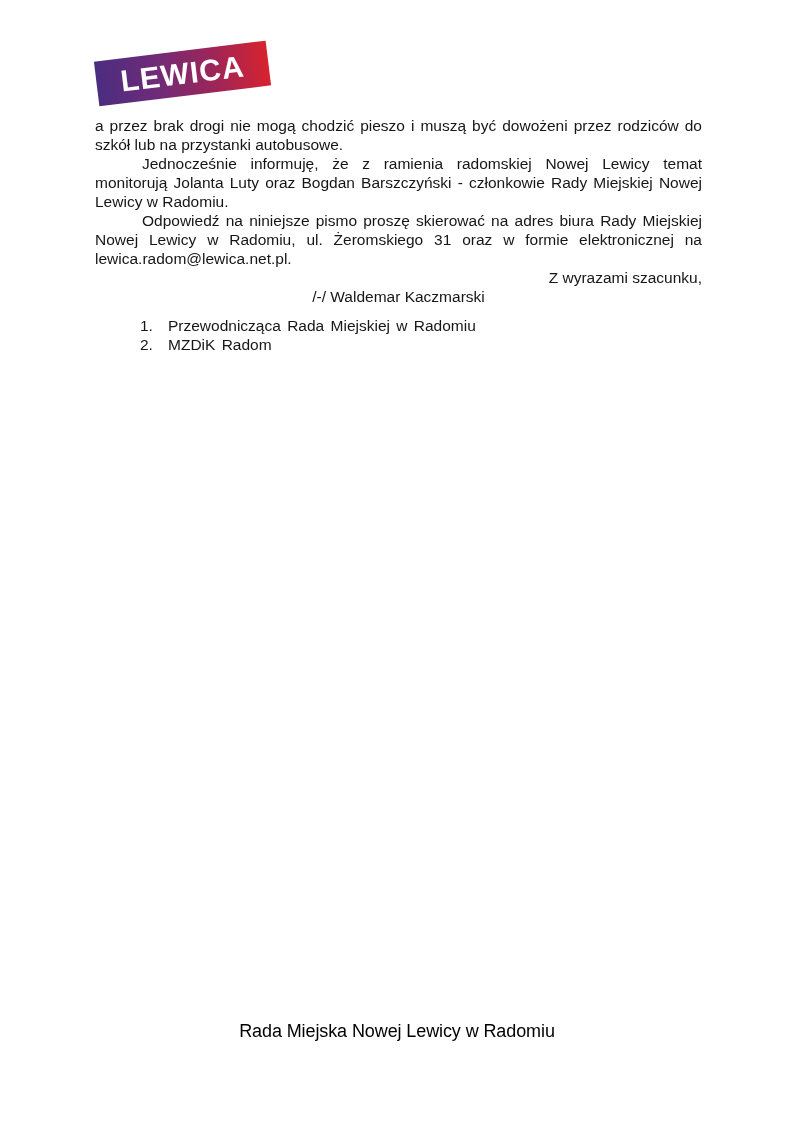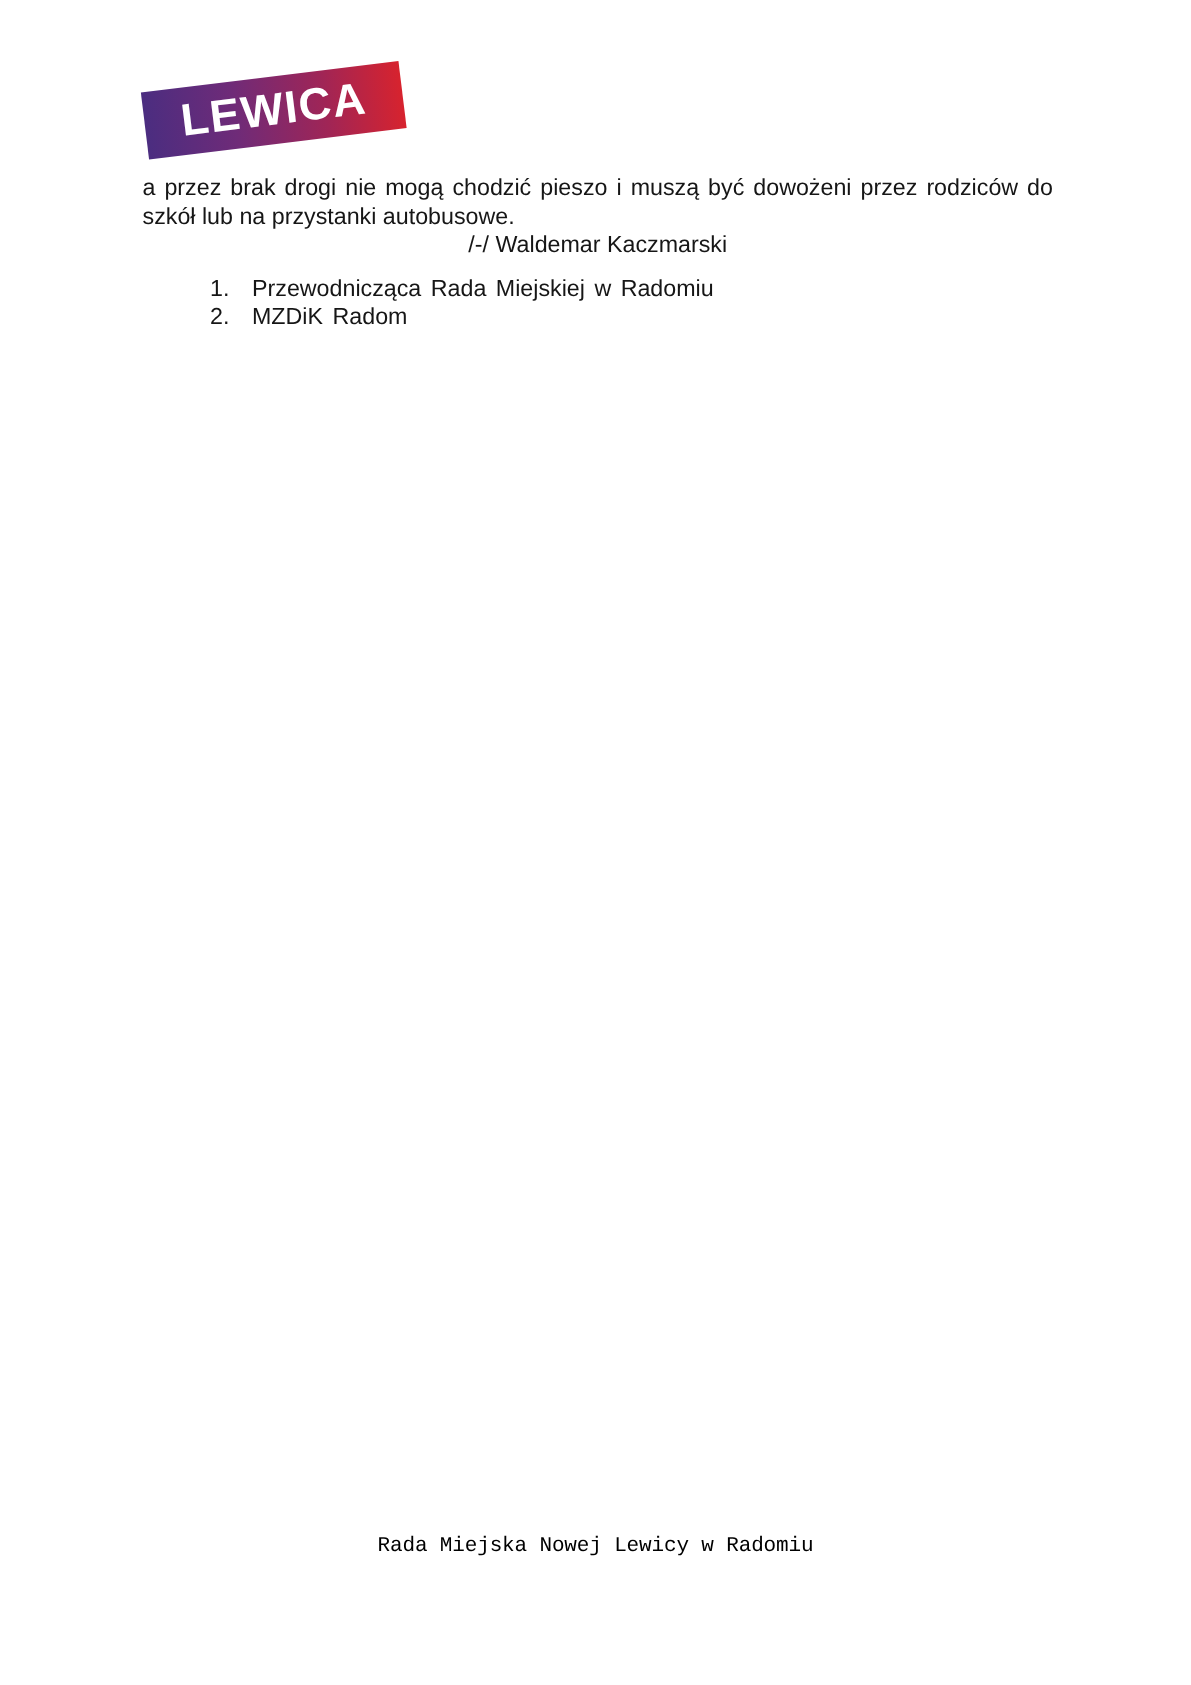--- a/index.html
+++ b/index.html
@@ -122,6 +122,7 @@
 
     <p class="p1">a przez  brak drogi nie mogą  chodzić pieszo i muszą  być dowożeni przez rodziców do szkół lub na przystanki autobusowe.</p>
 
+    <p class="p2 para-indent">Jednocześnie  informuję, że z ramienia radomskiej Nowej Lewicy temat monitorują Jolanta Luty oraz  Bogdan Barszczyński -  członkowie Rady Miejskiej Nowej Lewicy w Radomiu.</p>
 
 
 

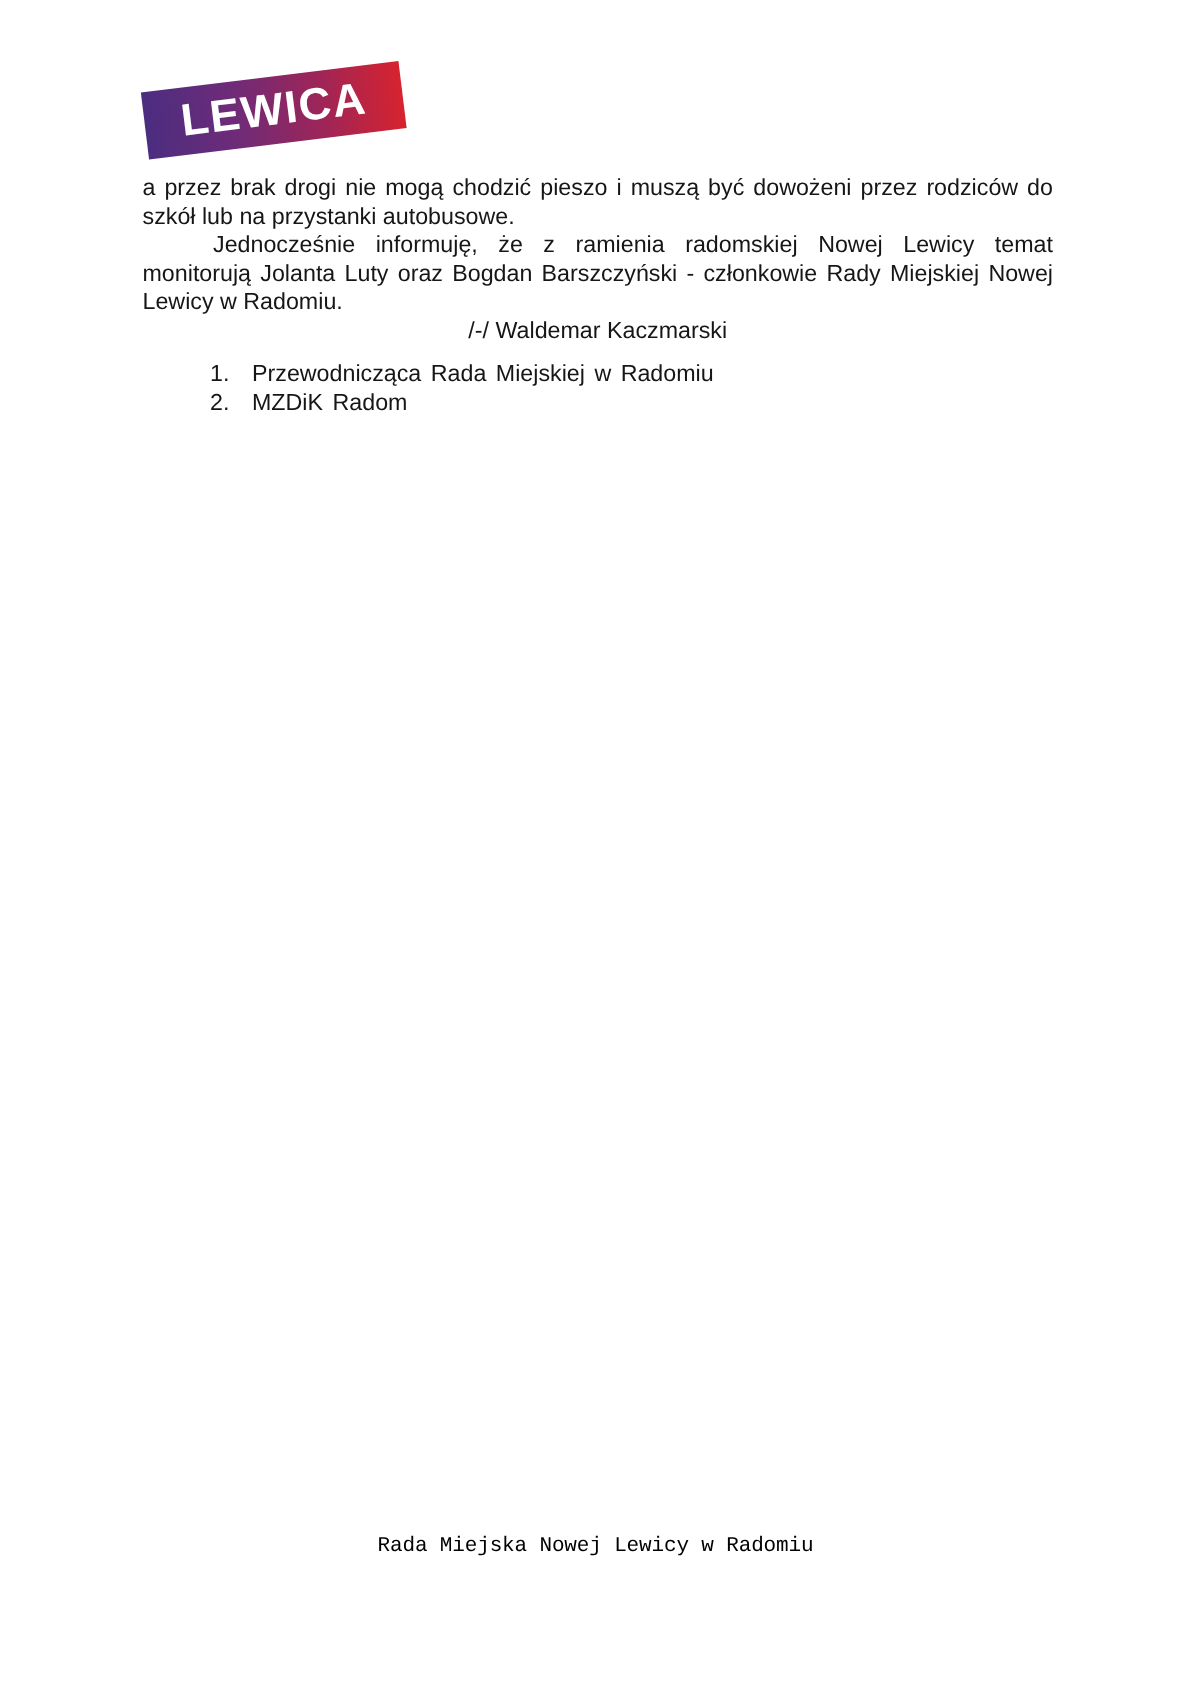--- a/index.html
+++ b/index.html
@@ -124,6 +124,7 @@
 
     <p class="p2 para-indent">Jednocześnie  informuję, że z ramienia radomskiej Nowej Lewicy temat monitorują Jolanta Luty oraz  Bogdan Barszczyński -  członkowie Rady Miejskiej Nowej Lewicy w Radomiu.</p>
 
+    <p class="p3 para-indent">Odpowiedź na niniejsze pismo proszę skierować na adres biura Rady Miejskiej Nowej Lewicy w Radomiu, ul. Żeromskiego 31 oraz w formie elektronicznej na lewica.radom@lewica.net.pl.</p>
 
 
     <p class="sig-name">/-/ Waldemar Kaczmarski</p>

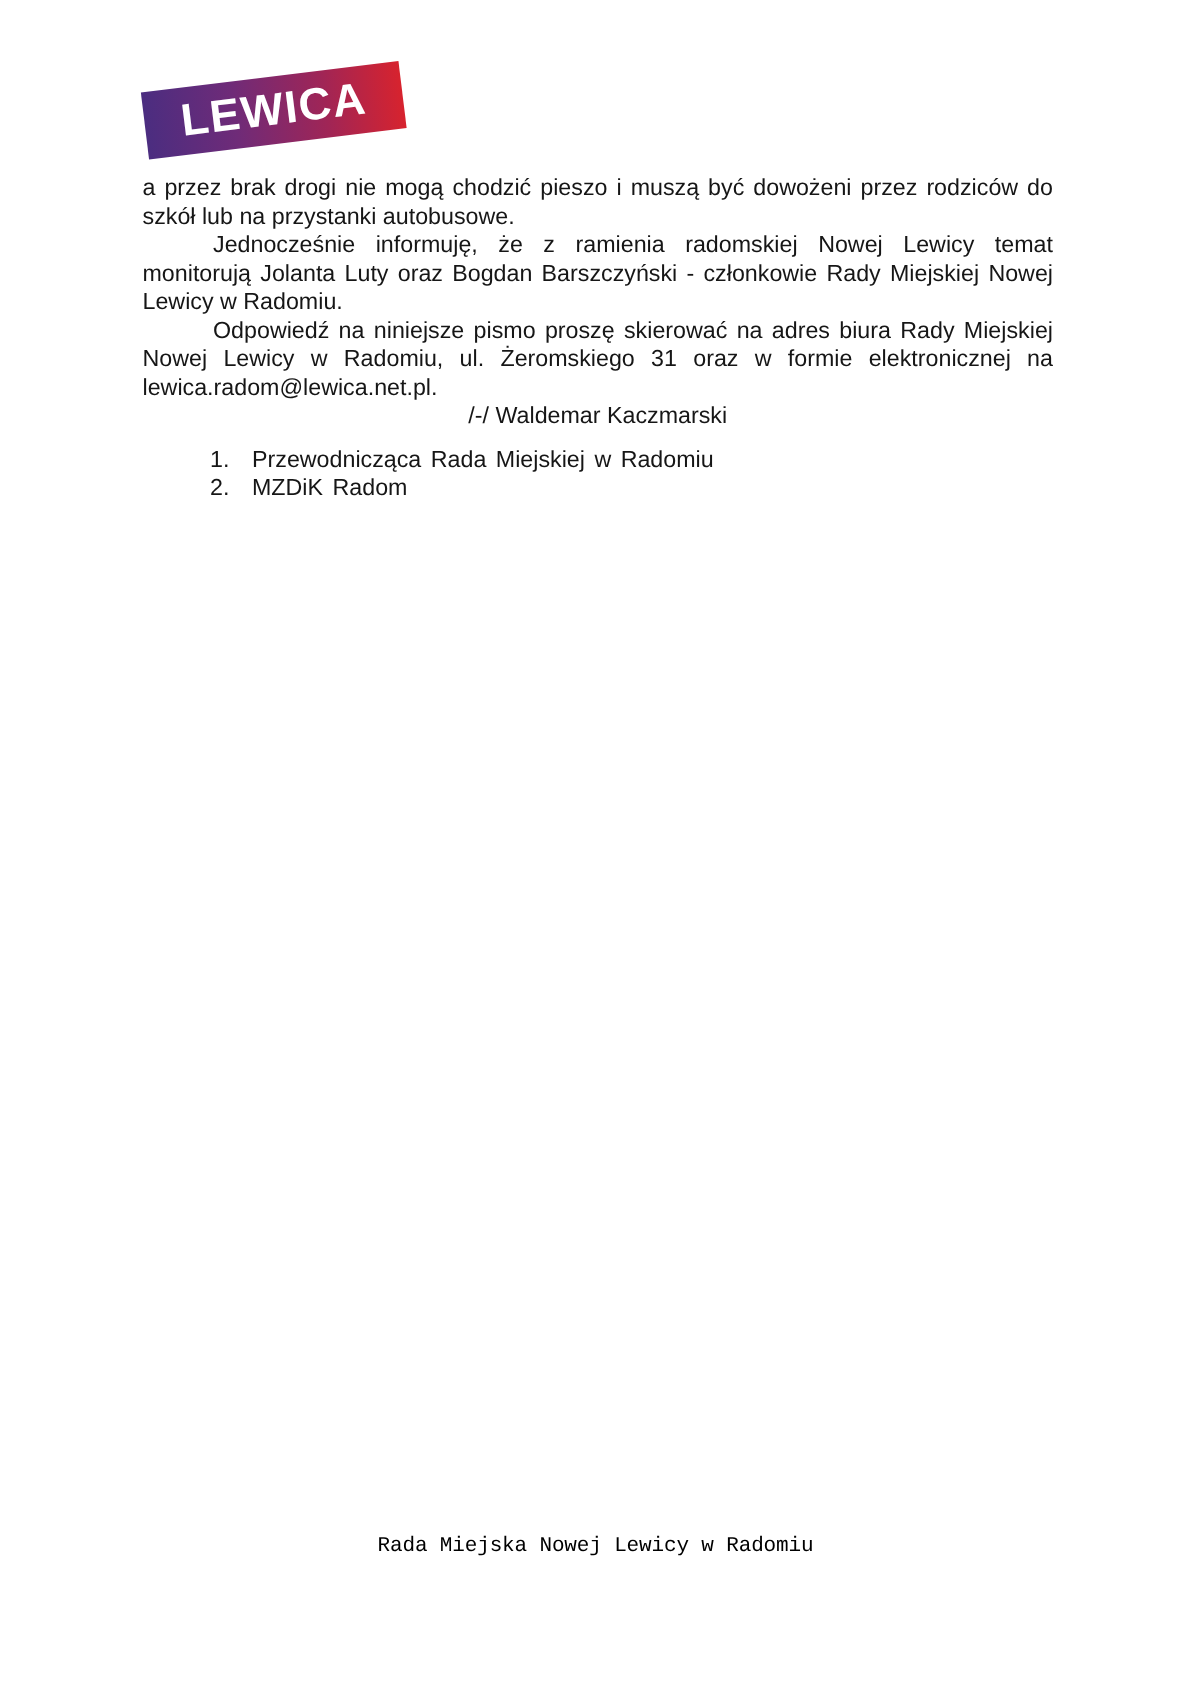--- a/index.html
+++ b/index.html
@@ -126,6 +126,7 @@
 
     <p class="p3 para-indent">Odpowiedź na niniejsze pismo proszę skierować na adres biura Rady Miejskiej Nowej Lewicy w Radomiu, ul. Żeromskiego 31 oraz w formie elektronicznej na lewica.radom@lewica.net.pl.</p>
 
+    <p class="sig-closing">Z wyrazami szacunku,</p>
 
     <p class="sig-name">/-/ Waldemar Kaczmarski</p>
 

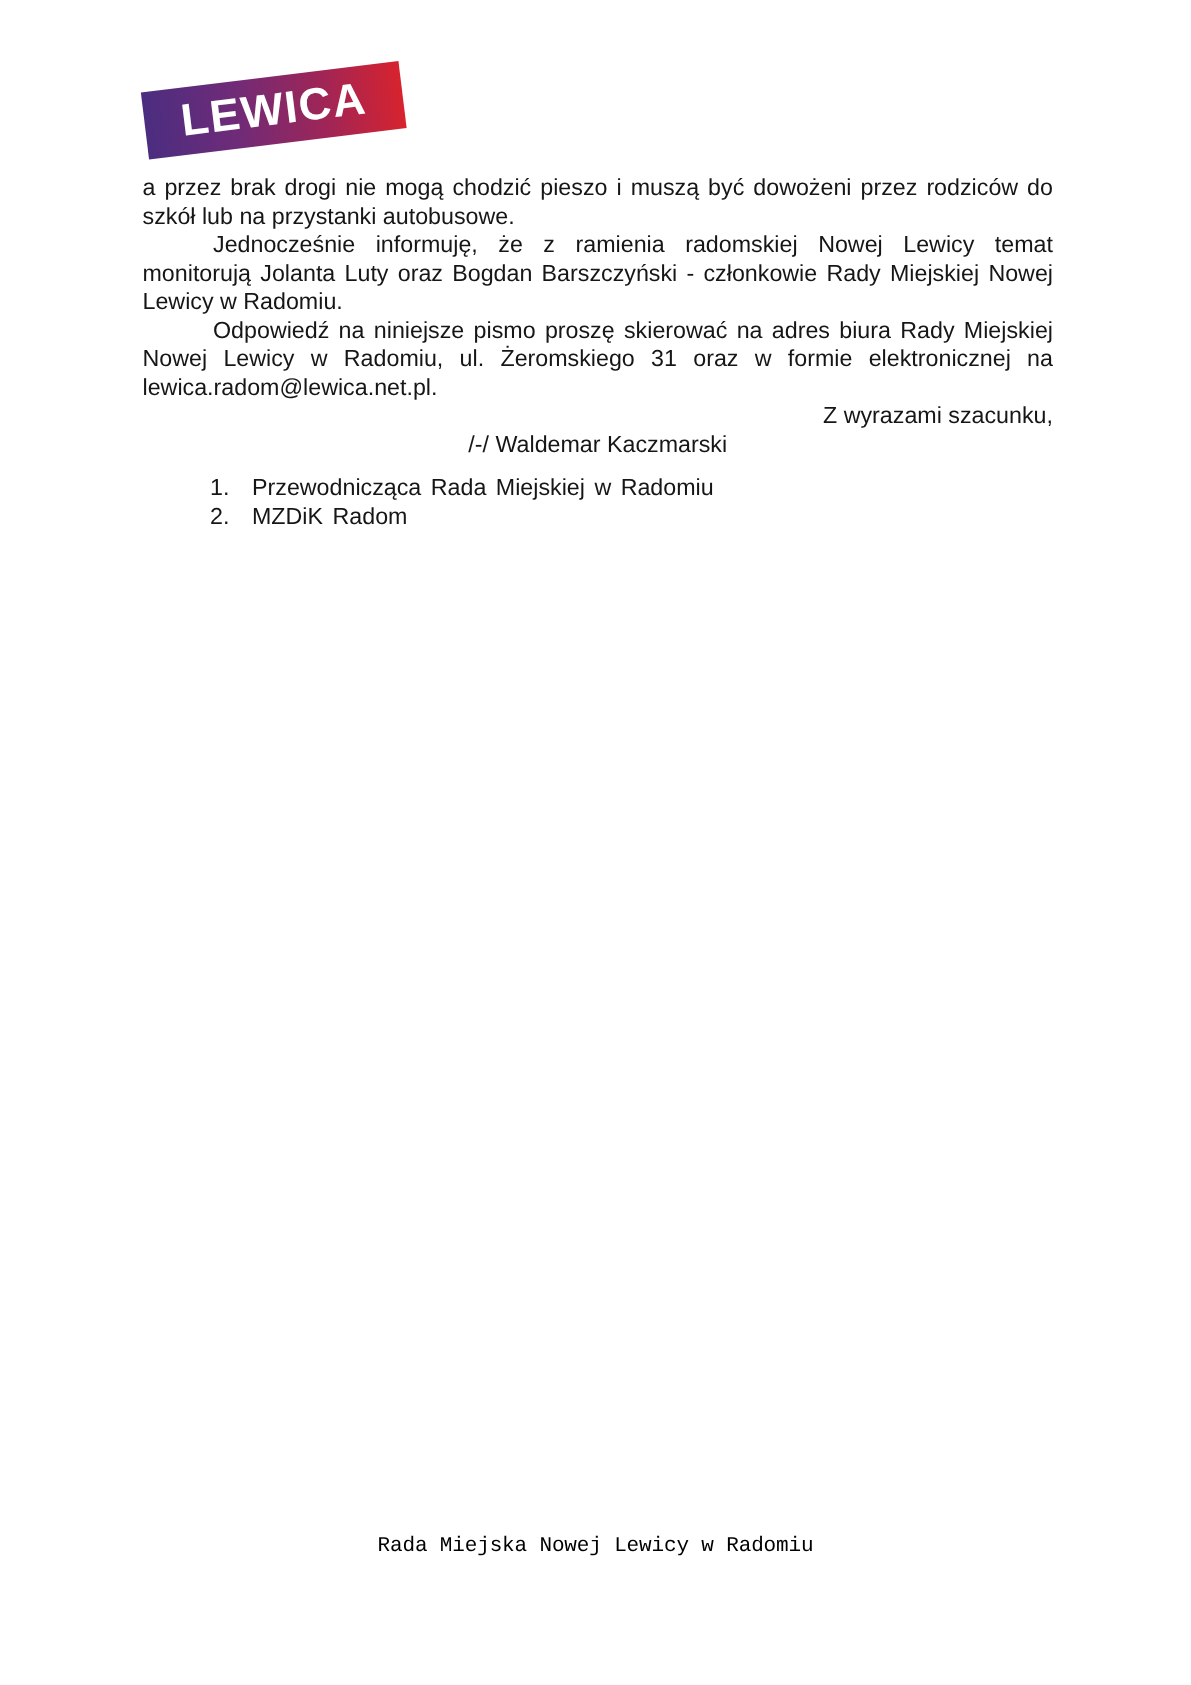--- a/index.html
+++ b/index.html
@@ -101,8 +101,8 @@
     right: 0;
     top: 1022px;
     text-align: center;
-    font-family: Liberation Mono, monospace;
-    font-size: 14px;
+    font-family: Liberation Sans, sans-serif;
+    font-size: 18px;
     line-height: 18px;
     color: #000000;
     letter-spacing: -0.1px;

